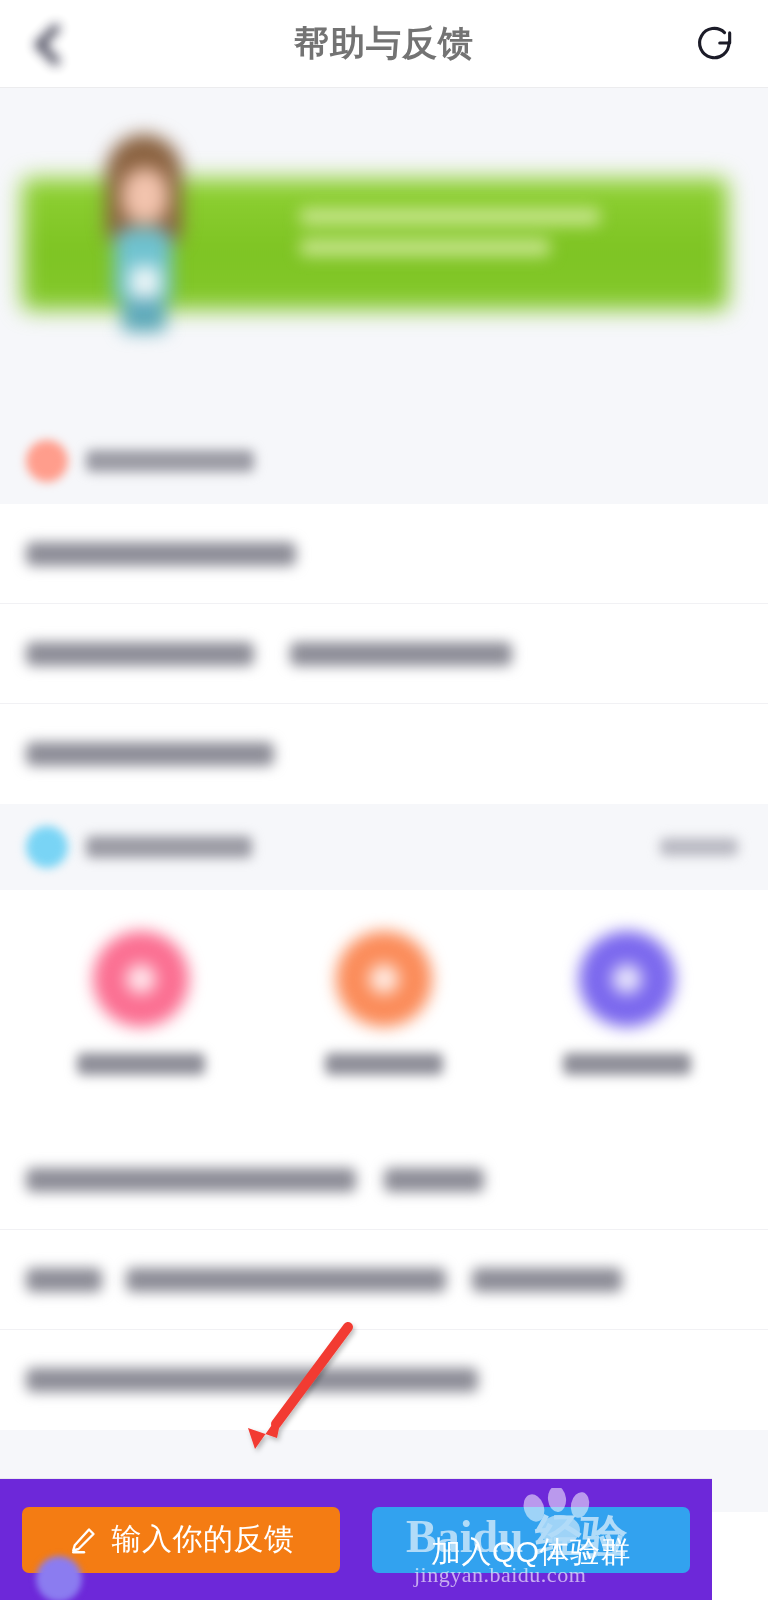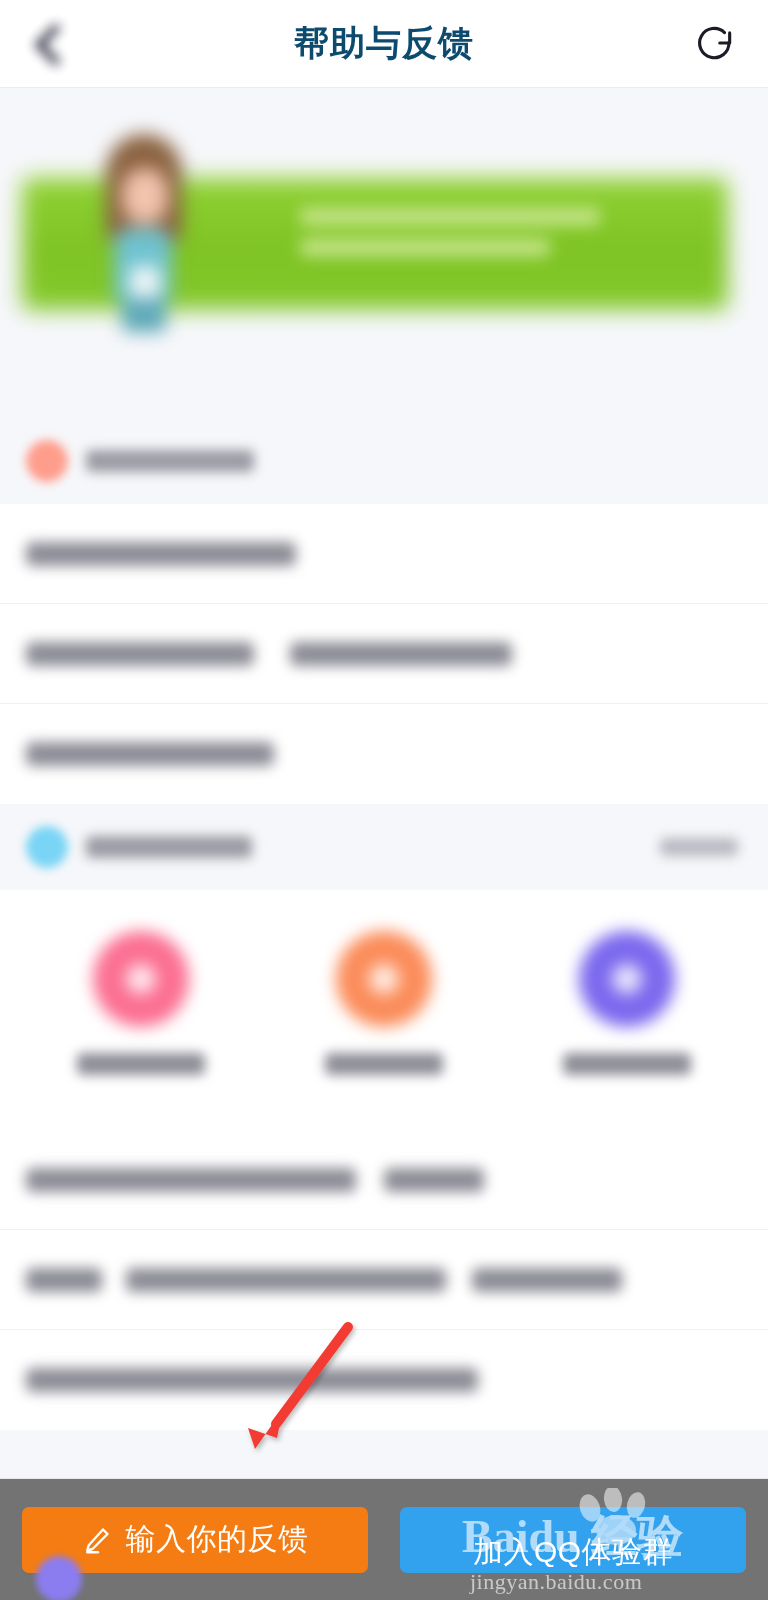--- a/index.html
+++ b/index.html
@@ -28,7 +28,7 @@
     transform:rotate(45deg) translate(3px,-2px);
   }
   .header-title {
-    font-size:35px; font-weight:700; color:#0c4a6e; letter-spacing:1px;
+    font-size:35px; font-weight:700; color:#737373; letter-spacing:1px;
   }
   .refresh-btn {
     position:absolute; right:22px; top:12px; width:62px; height:62px;

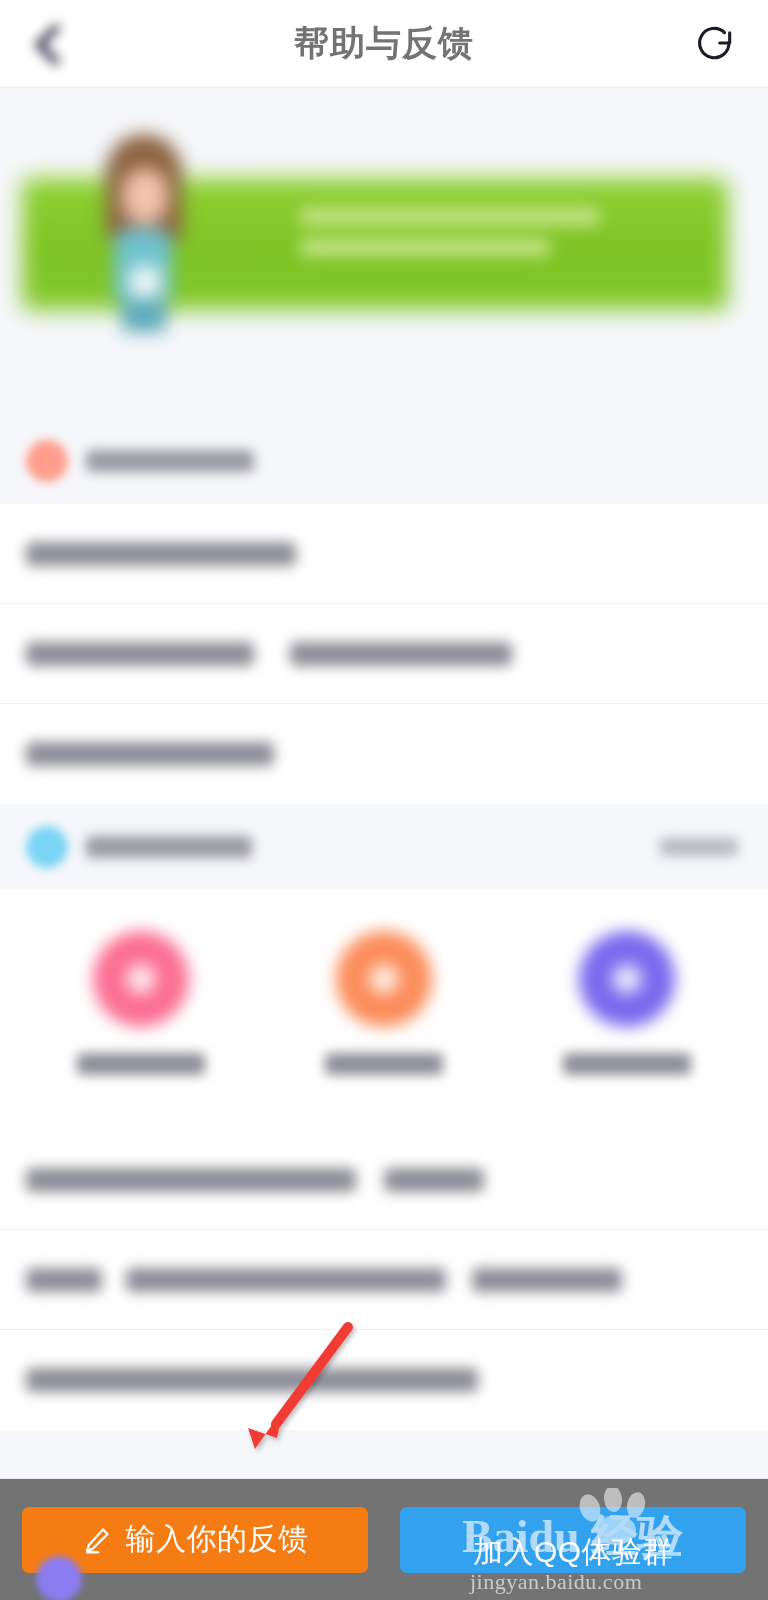--- a/index.html
+++ b/index.html
@@ -140,8 +140,8 @@
 
   
   .bottom-bar {
-    position:absolute; left:0; bottom:0; width:768px; height:122px;
-    background:#737373; border-top:1px solid #e9e9ed;
+    position:absolute; left:0; bottom:0; width:712px; height:122px;
+    background:#6d28d9; border-top:1px solid #e9e9ed;
     display:flex; align-items:center; gap:32px; padding:0 22px;
   }
   .btn {

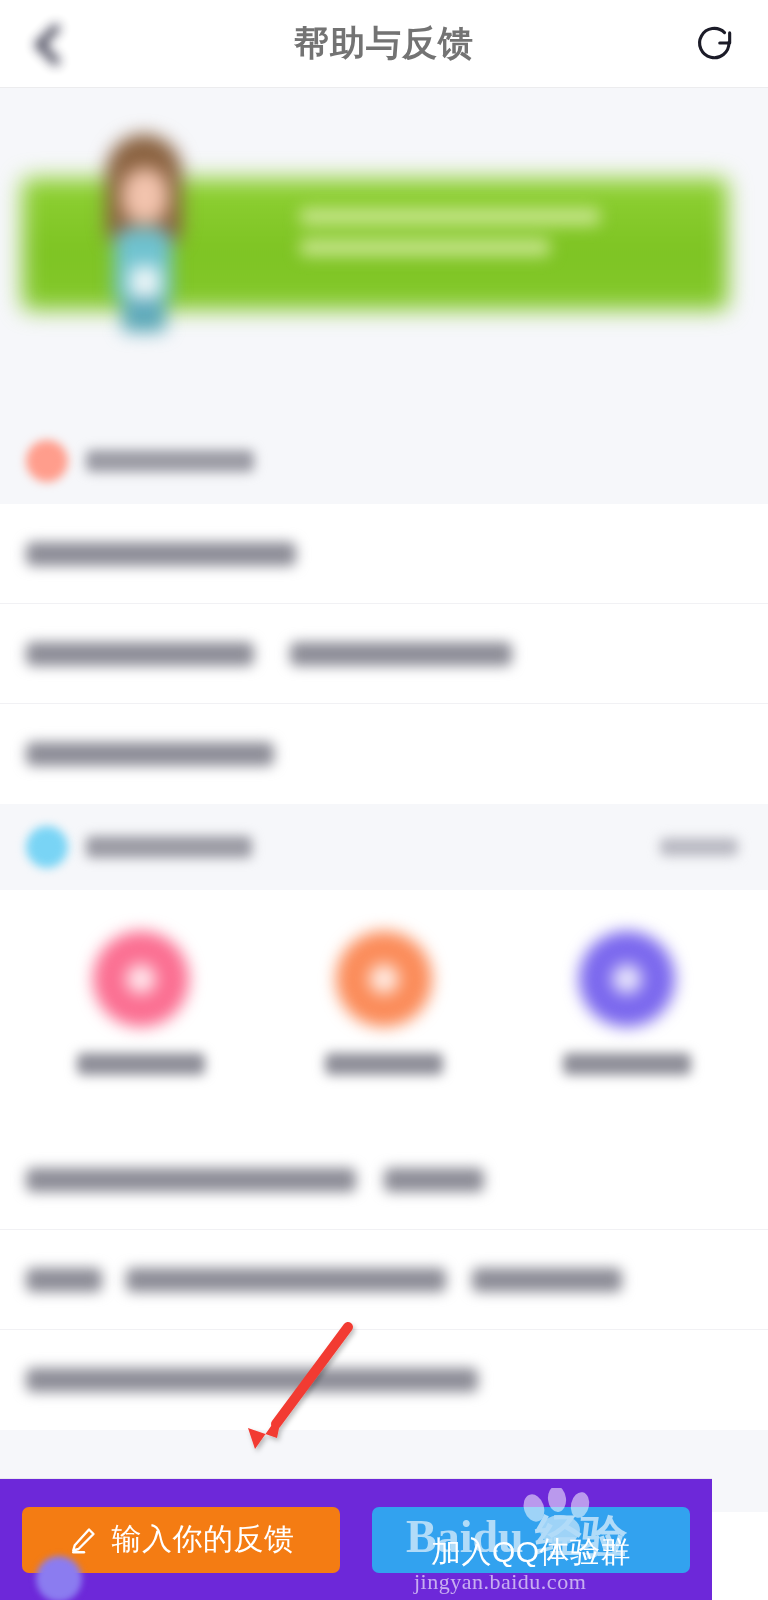--- a/index.html
+++ b/index.html
@@ -174,7 +174,6 @@
     position:absolute; left:8px; top:74px;
     font-size:22px; color:#ffffff; letter-spacing:.5px; white-space:nowrap;
     font-family:"Liberation Serif","DejaVu Serif",serif;
-    margin-top:7px;
   }
   .wm-paw { position:absolute; left:112px; top:0px; }
 </style>

